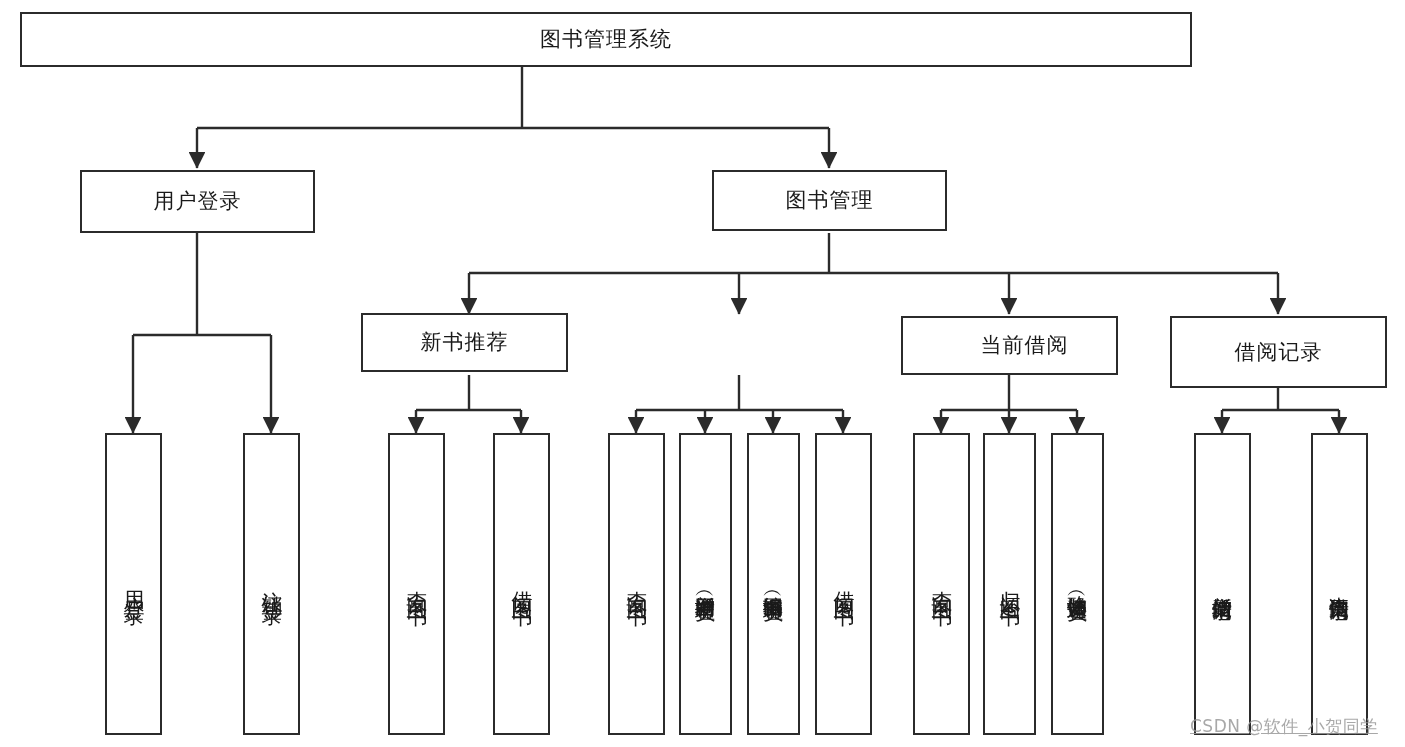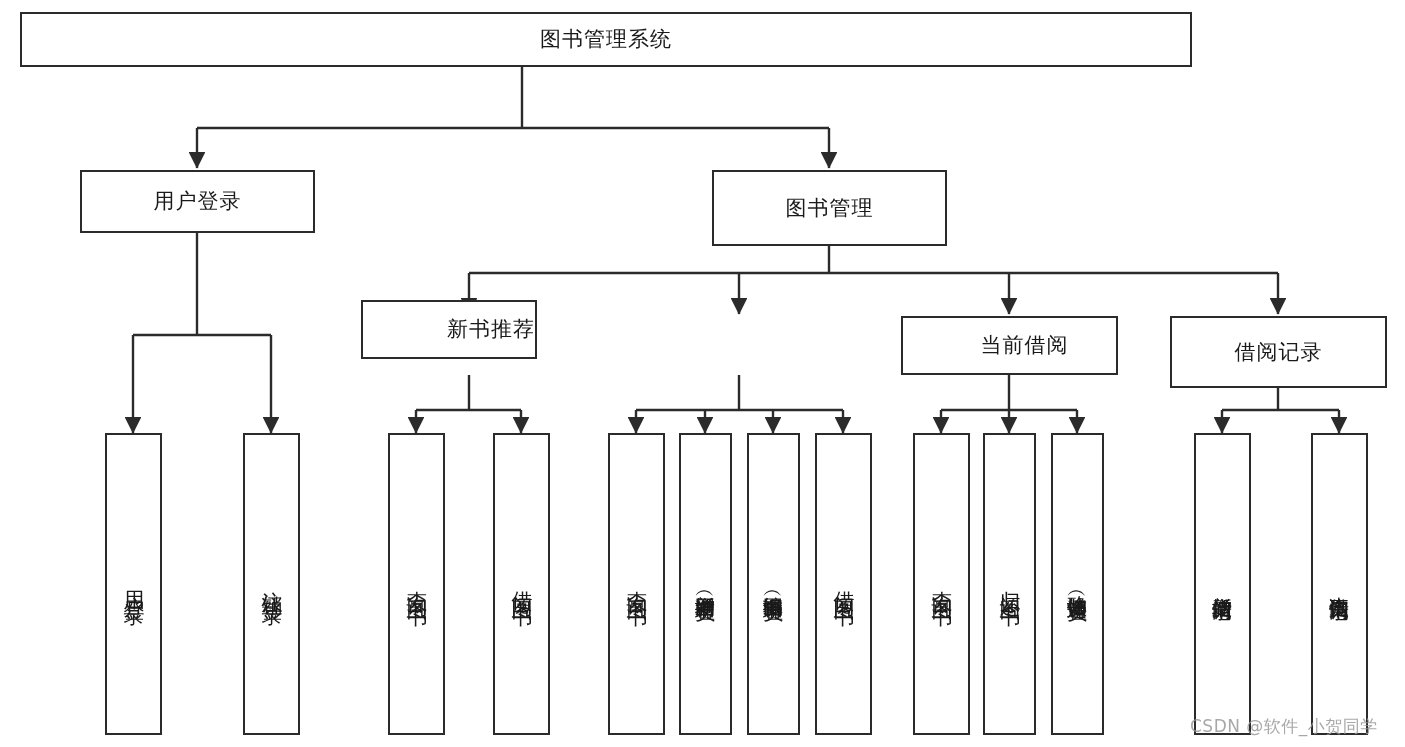--- a/index.html
+++ b/index.html
@@ -132,7 +132,7 @@
   <div class="node horiz" style="left:80px; top:170px; width:235px; height:63px;">
     <span class="label">用户登录</span>
   </div>
-  <div class="node horiz" style="left:712px; top:170px; width:235px; height:76px;">
+  <div class="node horiz" style="left:712px; top:170px; width:235px; height:61px;">
     <span class="label">图书管理</span>
   </div>
 

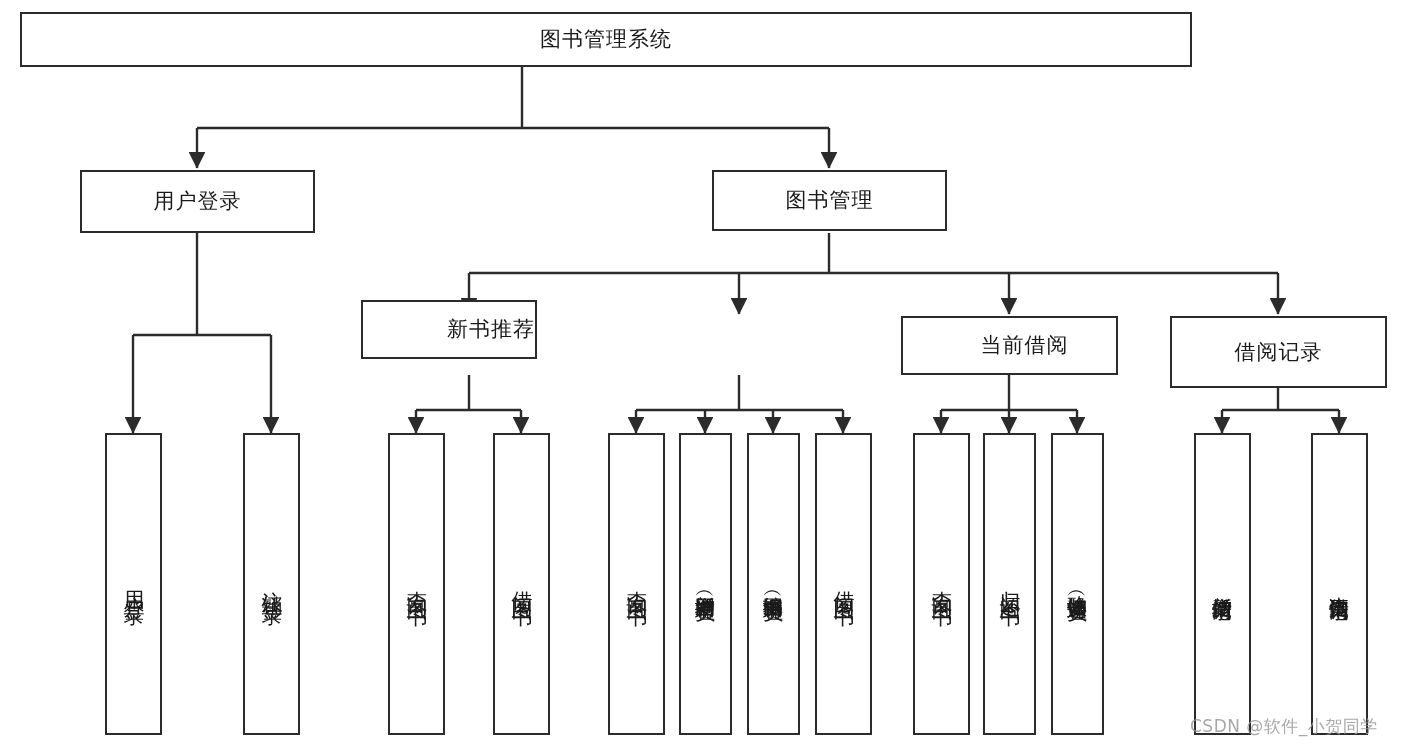--- a/index.html
+++ b/index.html
@@ -136,7 +136,7 @@
     <span class="label">图书管理</span>
   </div>
 
-  <div class="node horiz" style="left:361px; top:300px; width:176px; height:59px;justify-content:flex-end;">
+  <div class="node horiz" style="left:361px; top:313px; width:207px; height:59px;">
     <span class="label">新书推荐</span>
   </div>
   <div class="node horiz" style="left:901px; top:316px; width:217px; height:59px;padding-left:30px;">

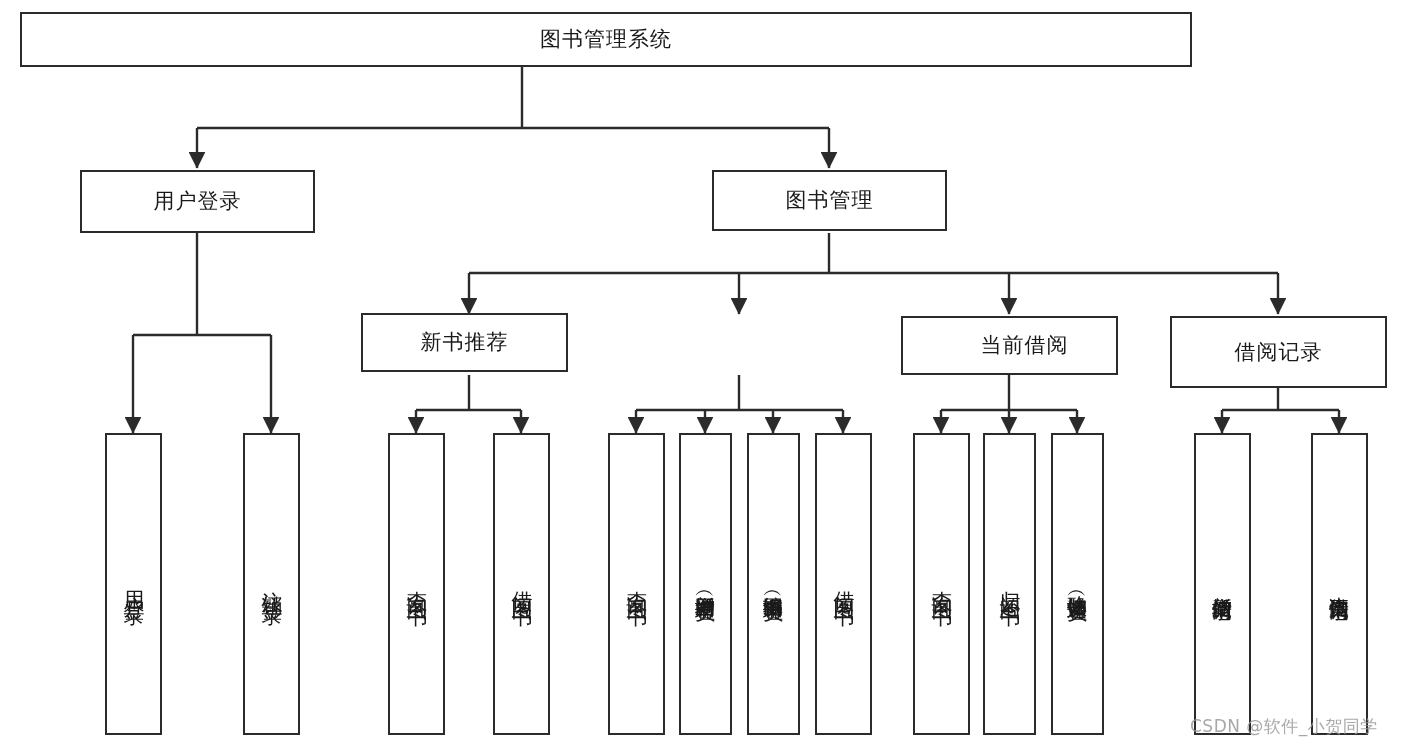--- a/index.html
+++ b/index.html
@@ -68,6 +68,7 @@
     letter-spacing: 0.5px;
     white-space: nowrap;
     opacity: 0.85;
+    text-decoration: underline;
   }
 </style>
 </head>

